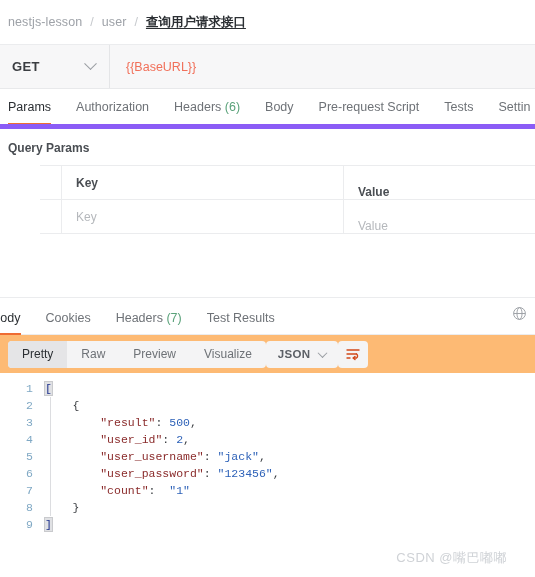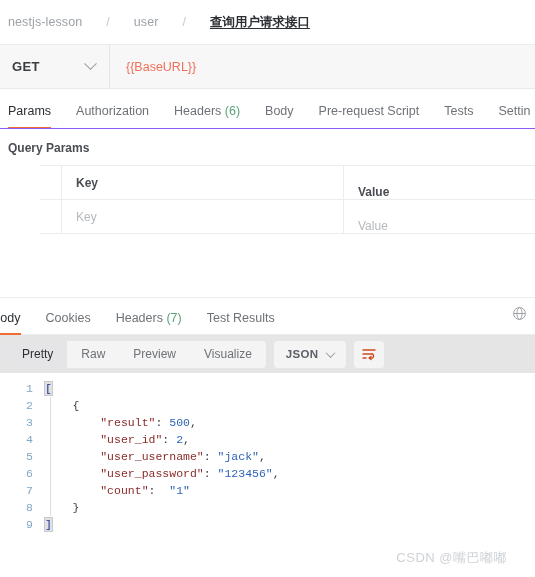--- a/index.html
+++ b/index.html
@@ -17,7 +17,7 @@
     display:flex;
     align-items:center;
     padding-left:8px;
-    gap:24px;
+    gap:8px;
     background:#fff;
   }
   .bc-item {

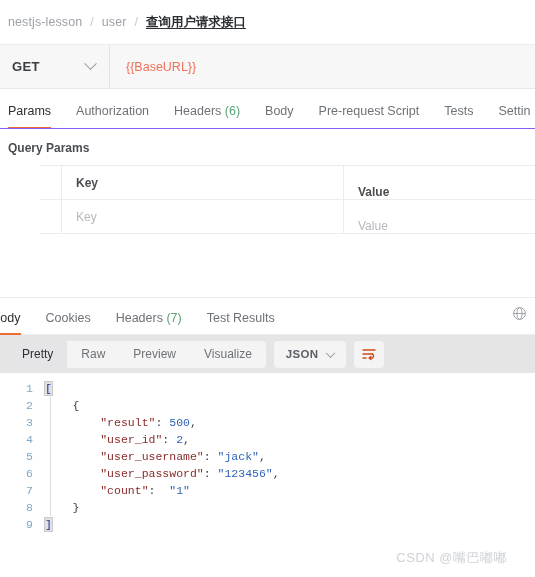--- a/index.html
+++ b/index.html
@@ -78,7 +78,7 @@
     display:flex;
     align-items:flex-end;
     padding-left:8px;
-    border-bottom:1px solid #8b5cf6;
+    border-bottom:5px solid #8b5cf6;
     background:#fff;
     overflow:hidden;
     white-space:nowrap;

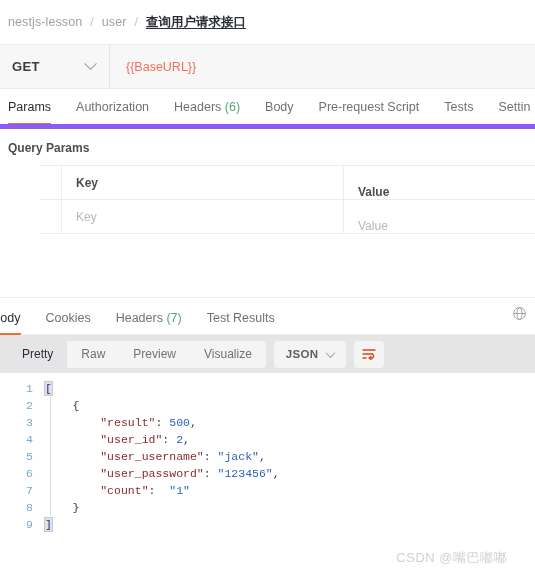--- a/index.html
+++ b/index.html
@@ -162,8 +162,8 @@
     display:flex;
     align-items:center;
     padding:0 0 0 8px;
-    gap:8px;
-    background:#e5e5e5;
+    gap:0;
+    background:#fdba74;
   }
   .seg-group {
     display:flex;

